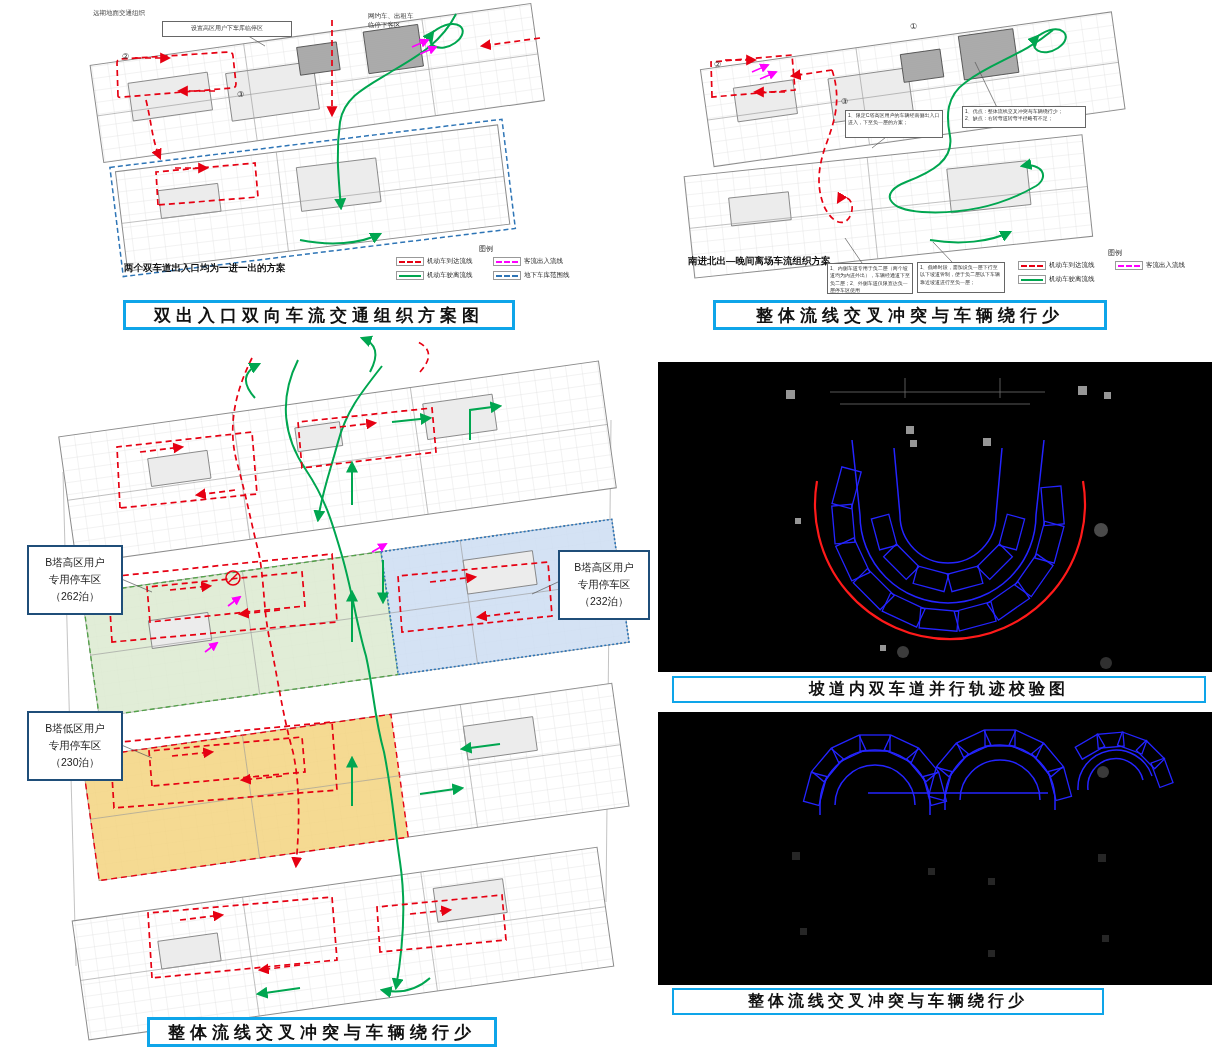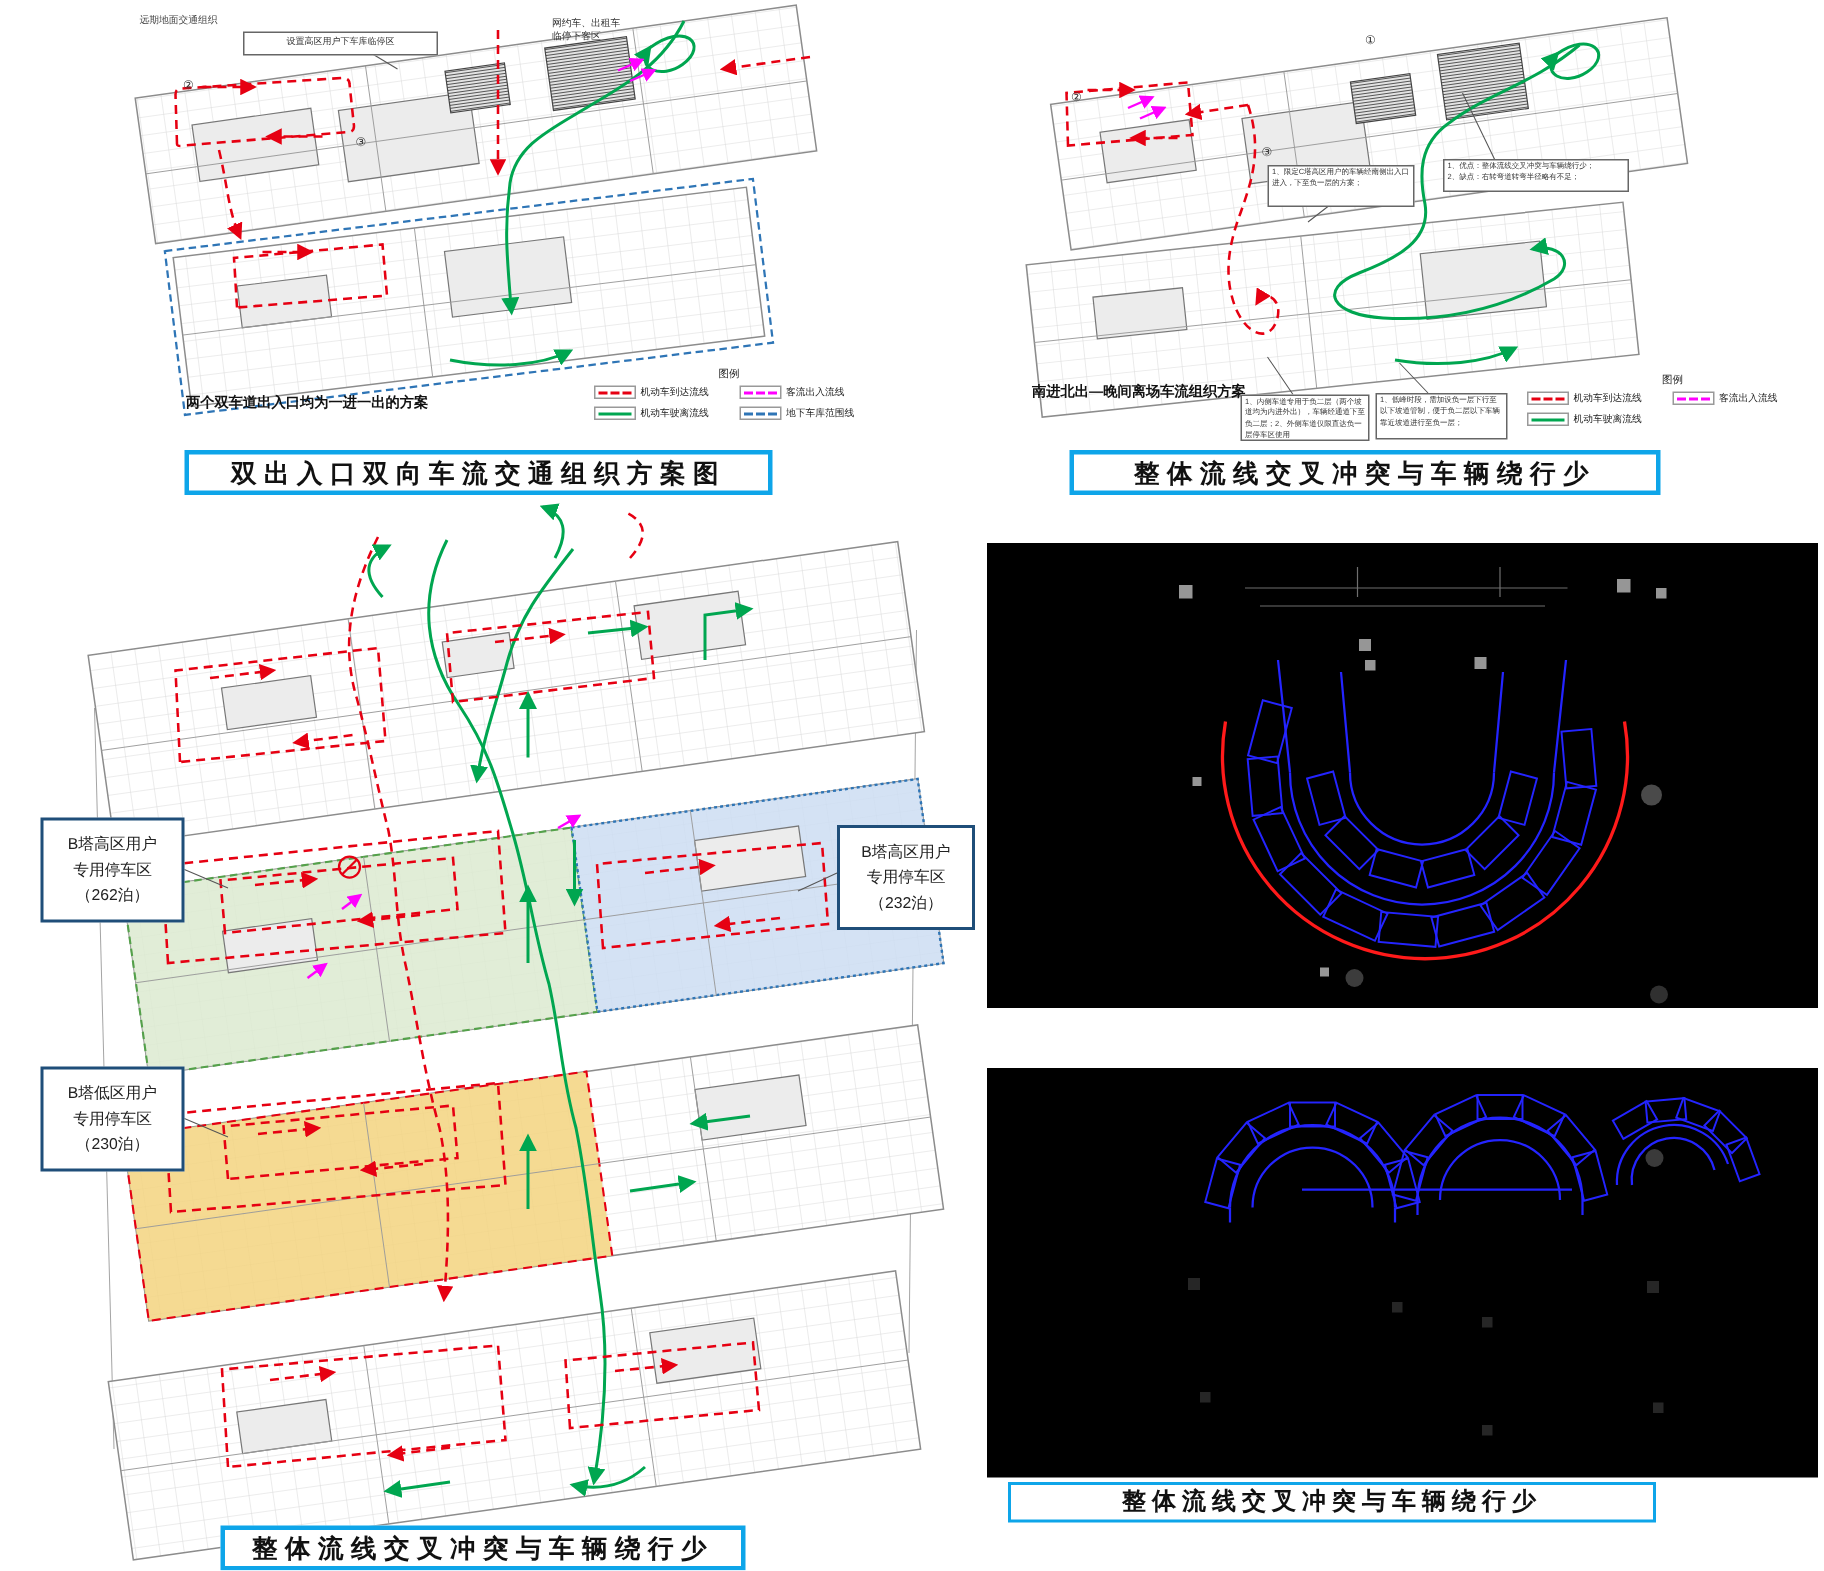--- a/index.html
+++ b/index.html
@@ -386,6 +386,7 @@
   </div>
   <div class="cap" style="left:147px;top:1017px;width:344px">整体流线交叉冲突与车辆绕行少</div>
 
+  <div class="cap cap-sm" style="left:672px;top:676px;width:530px">坡道内双车道并行轨迹校验图</div>
   <div class="cap cap-sm" style="left:672px;top:988px;width:428px">整体流线交叉冲突与车辆绕行少</div>
 
 </div>

